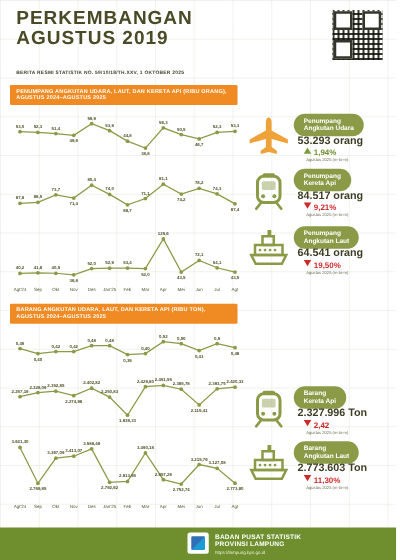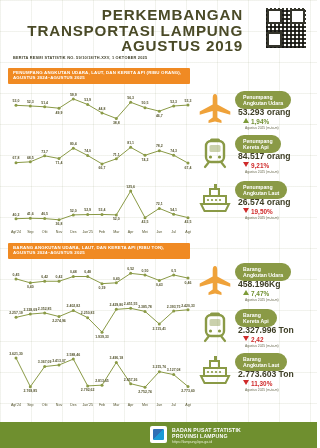--- a/index.html
+++ b/index.html
@@ -30,7 +30,7 @@
     color:#4a4a27;
     width:230px;
   }
-  .title div{white-space:nowrap;text-align:right;}
+  .title div{white-space:nowrap;}
   .subtitle{
     position:absolute;left:13px;top:55px;
     font-size:3.9px;letter-spacing:.22px;

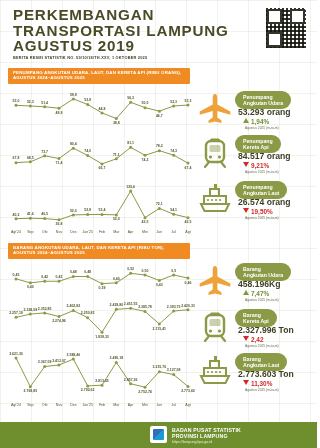--- a/index.html
+++ b/index.html
@@ -131,7 +131,6 @@
   <div class="header">
     <div class="title">
       <div>PERKEMBANGAN</div>
-      <div>TRANSPORTASI LAMPUNG</div>
       <div>AGUSTUS 2019</div>
     </div>
     <div class="subtitle">BERITA RESMI STATISTIK NO. 59/10/18/TH.XXV, 1 OKTOBER 2025</div>

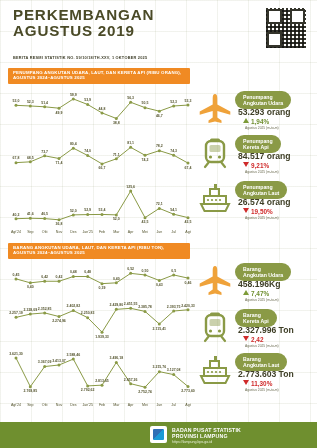--- a/index.html
+++ b/index.html
@@ -415,7 +415,7 @@
         <div>Penumpang</div>
         <div>Angkutan Laut</div>
       </div>
-      <div class="bignum">26.574 orang</div>
+      <div class="bignum">64.541 orang</div>
       <div class="delta down"><span class="arrow down"></span>19,50%</div>
       <div class="period">Agustus 2025 (m-to-m)</div>
     </div>

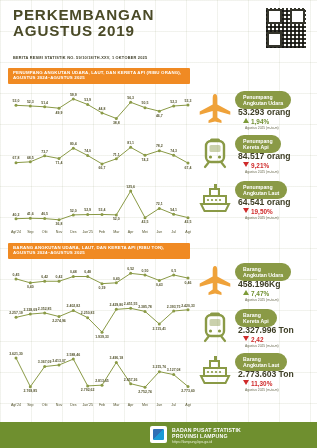--- a/index.html
+++ b/index.html
@@ -419,18 +419,6 @@
       <div class="delta down"><span class="arrow down"></span>19,50%</div>
       <div class="period">Agustus 2025 (m-to-m)</div>
     </div>
-  <div class="card" style="top:262px;">
-      <div class="icon-slot"><svg width="36" height="34" viewBox="0 0 36 34">
-          <path fill="#efa23a" d="M18 2c1.5 0 2.3 1.6 2.3 4.2v6.2l13 7.2v3.1l-13-3.6v6.4l4.2 3v2.6L18 29.5l-6.5 1.6v-2.6l4.2-3v-6.4l-13 3.6v-3.1l13-7.2V6.2C15.7 3.6 16.5 2 18 2z"></path>
-        </svg></div>
-      <div class="pill">
-        <div>Barang</div>
-        <div>Angkutan Udara</div>
-      </div>
-      <div class="bignum">458.196Kg</div>
-      <div class="delta up"><span class="arrow up"></span>7,47%</div>
-      <div class="period">Agustus 2025 (m-to-m)</div>
-    </div>
   <div class="card" style="top:308px;">
       <div class="icon-slot"><svg width="36" height="34" viewBox="0 0 36 34">
           <rect x="9" y="5" width="18" height="21" rx="5" fill="none" stroke="#8a9a46" stroke-width="2.4"></rect>

